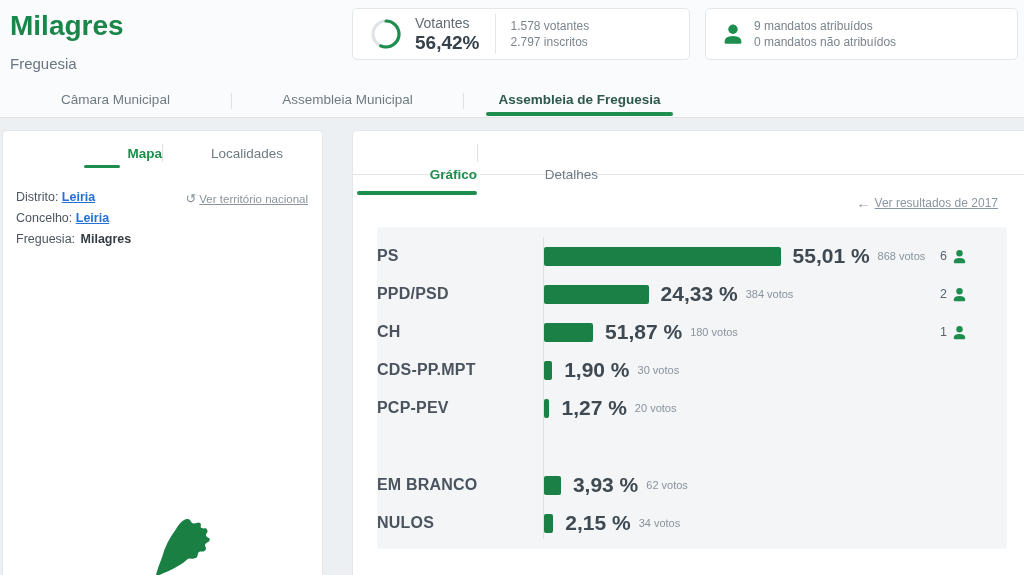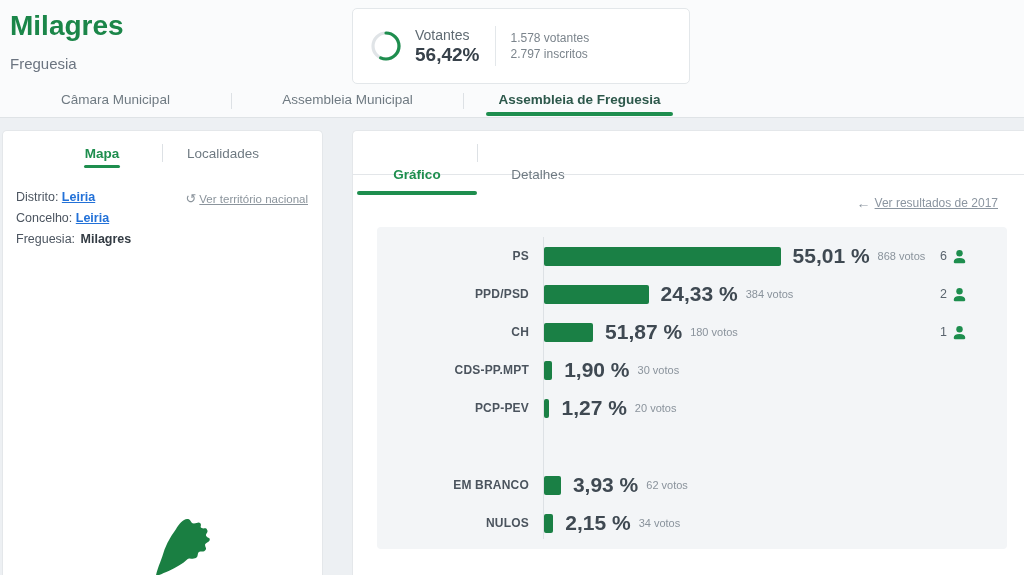--- a/index.html
+++ b/index.html
@@ -16,7 +16,7 @@
   .page-title { font-size:28px; font-weight:bold; color:#1b8649; line-height:32px; }
   .page-subtitle { font-size:15px; font-weight:400; color:#6b7480; margin-top:13px; }
 
-  .card { position:absolute; top:8px; height:76px; background:#ffffff; border:1px solid #e3e7ea; border-radius:5px; display:flex; align-items:center; }
+  .card { position:absolute; top:8px; height:52px; background:#ffffff; border:1px solid #e3e7ea; border-radius:5px; display:flex; align-items:center; }
   .turnout-card { left:352px; width:338px; padding-left:16px; }
   .mandates-card { left:705px; width:313px; padding-left:16px; }
 

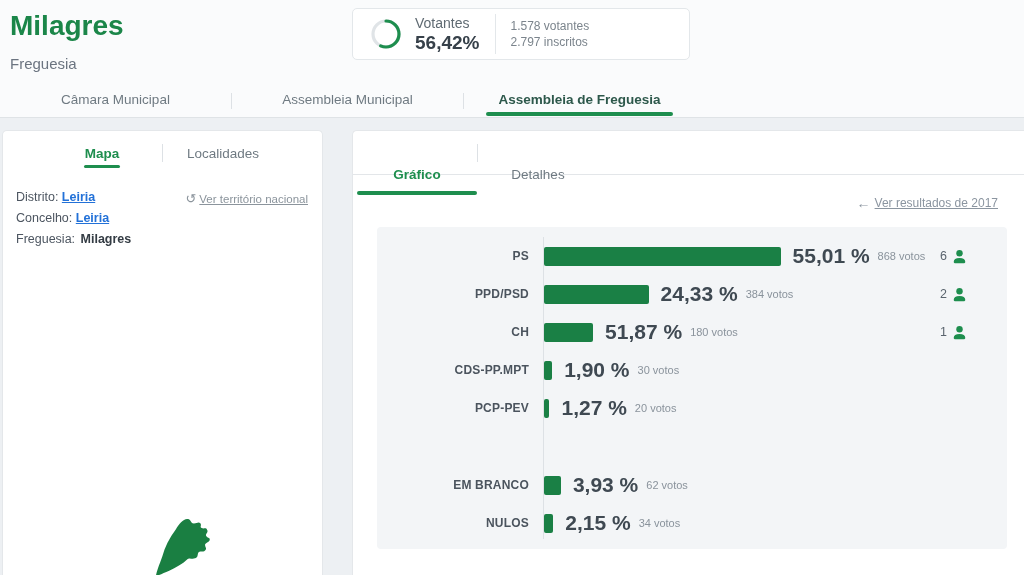--- a/index.html
+++ b/index.html
@@ -106,6 +106,16 @@
     </div>
   </div>
 
+  <div class="card mandates-card">
+    <svg class="person-icon" viewBox="0 0 14 14">
+      <circle cx="7" cy="4" r="3" fill="currentColor"></circle>
+      <path d="M1.6 12.2 q0-3.9 5.4-3.9 q5.4 0 5.4 3.9 q0 1-1 1 h-8.8 q-1 0-1-1 Z" fill="currentColor"></path>
+    </svg>
+    <div class="small-lines">
+      <div>9 mandatos atribuídos</div>
+      <div>0 mandatos não atribuídos</div>
+    </div>
+  </div>
 
   <div class="main-tabs">
     <div class="main-tab">

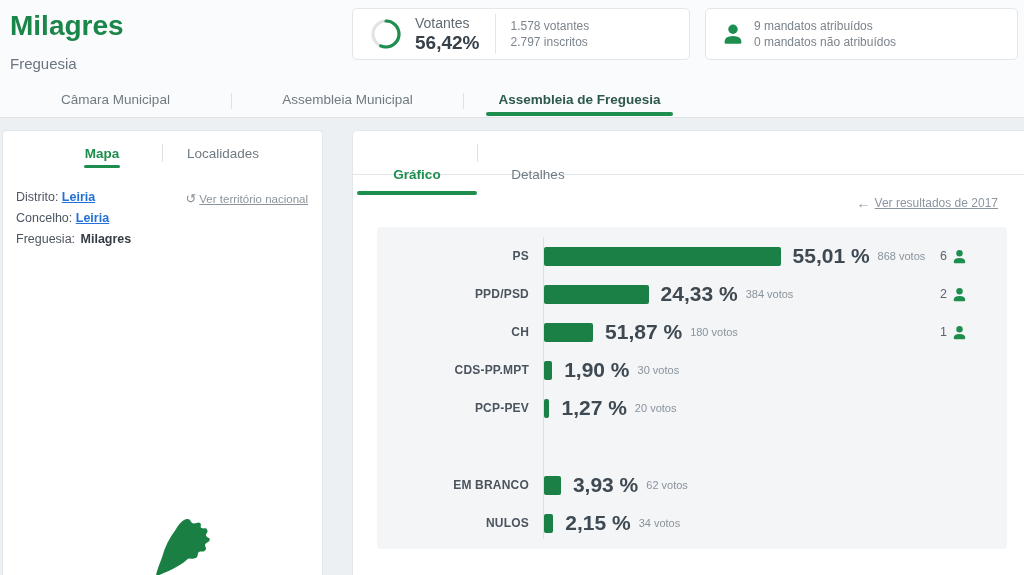--- a/index.html
+++ b/index.html
@@ -45,7 +45,7 @@
 
   .panel-tabs { height:44px; display:flex; justify-content:center; align-items:center; }
   .right-panel .panel-tabs { border-bottom:1px solid #e3e6e9; justify-content:flex-start; padding-left:4px; }
-  .panel-tab { font-size:13.5px; color:#6f7a82; text-align:center; cursor:pointer; position:relative; padding:13px 0 12px; }
+  .panel-tab { font-size:13.5px; color:#6f7a82; text-align:right; cursor:pointer; position:relative; padding:13px 0 12px; }
   .panel-tab.active { color:#1e8e4e; font-weight:bold; }
   .left-panel .panel-tab { width:120px; }
   .left-panel .panel-tab.active::after { content:""; position:absolute; left:42px; right:42px; bottom:5px; height:3px; background:#1e8e4e; border-radius:2px; }

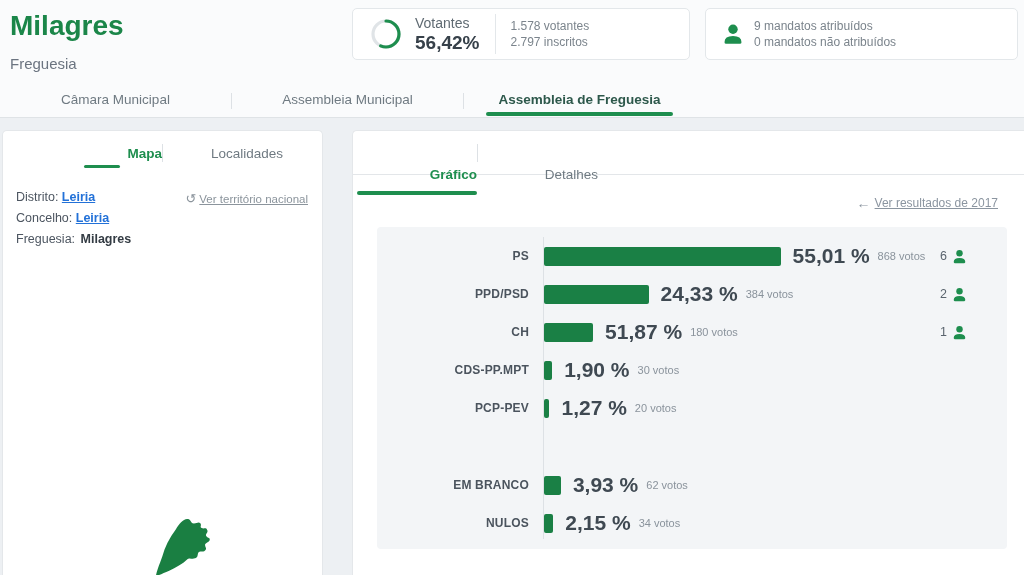--- a/index.html
+++ b/index.html
@@ -71,7 +71,7 @@
   .chart-box { position:absolute; left:24px; top:96px; width:630px; height:322px; background:#f3f5f7; border-radius:4px; padding-top:10px; }
   .axis-line { position:absolute; left:166px; top:10px; bottom:10px; width:1px; background:#dde1e5; }
   .chart-row { height:38px; display:flex; align-items:center; position:relative; }
-  .row-label { width:152px; text-align:right; font-size:12px; font-weight:bold; color:#4b545e; letter-spacing:.2px; flex:0 0 auto; }
+  .row-label { width:152px; font-size:16px; font-weight:bold; color:#4b545e; letter-spacing:.2px; flex:0 0 auto; }
   .bar { margin-left:15px; height:19px; background:#1a8045; border-radius:2px; flex:0 0 auto; }
   .pct { margin-left:12px; font-size:21px; font-weight:bold; color:#3f4952; white-space:nowrap; }
   .votes { margin-left:8px; font-size:11px; color:#8a939c; white-space:nowrap; }

